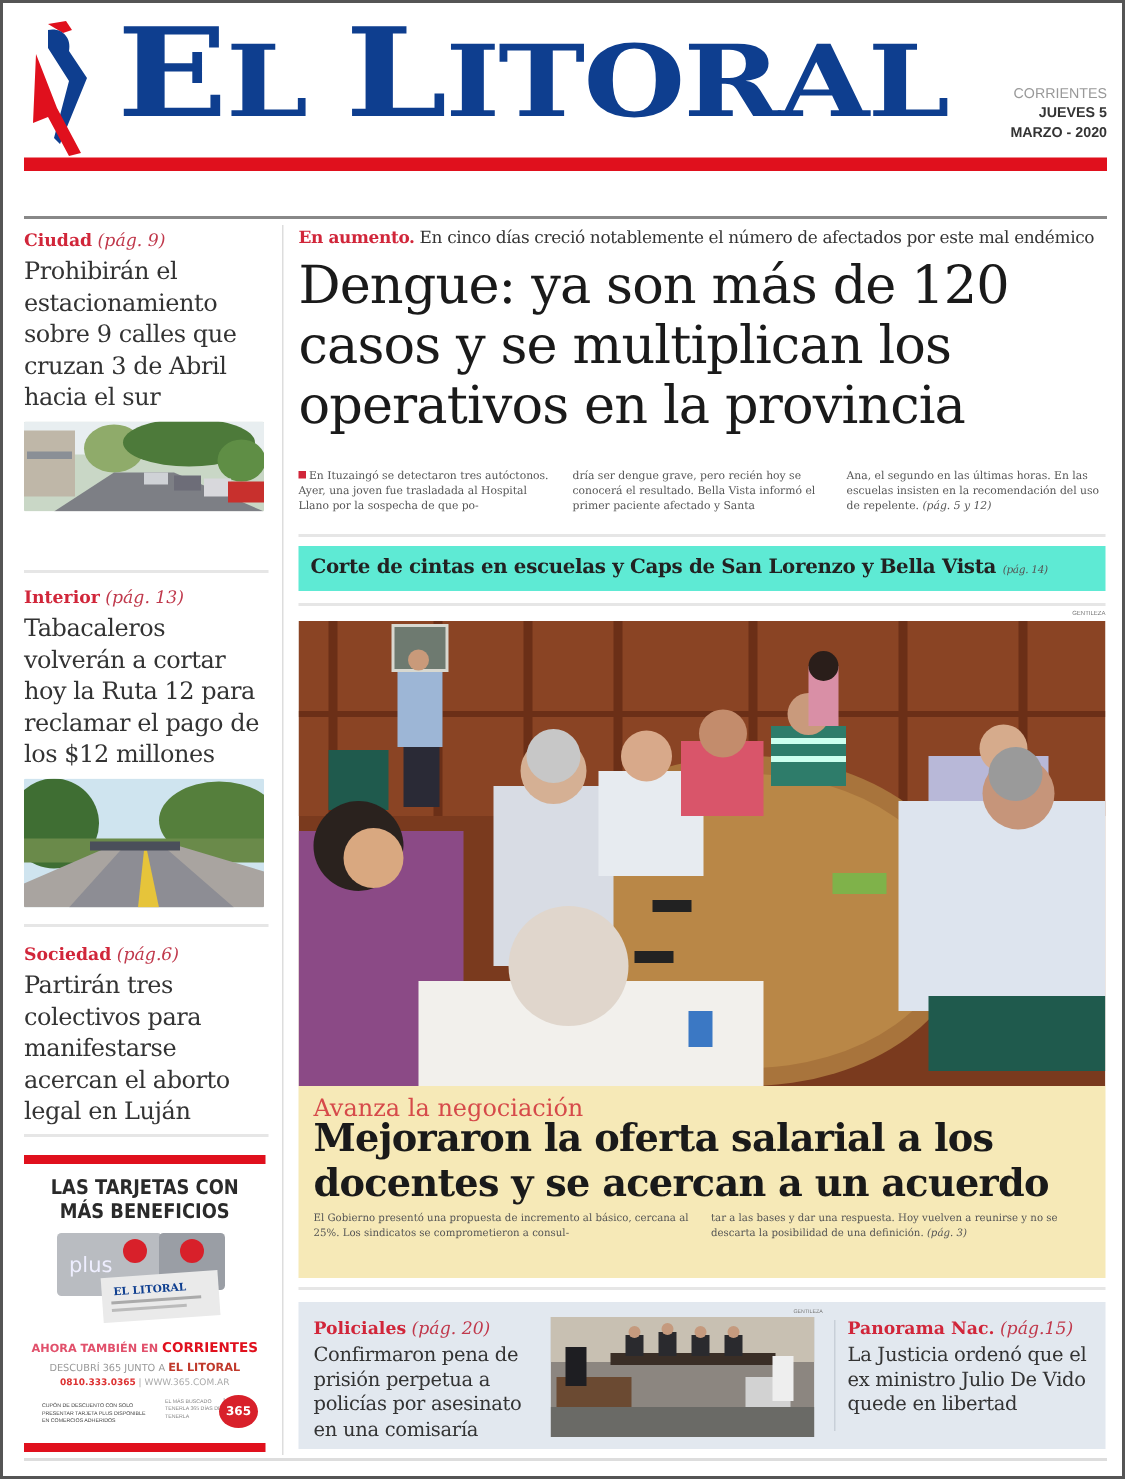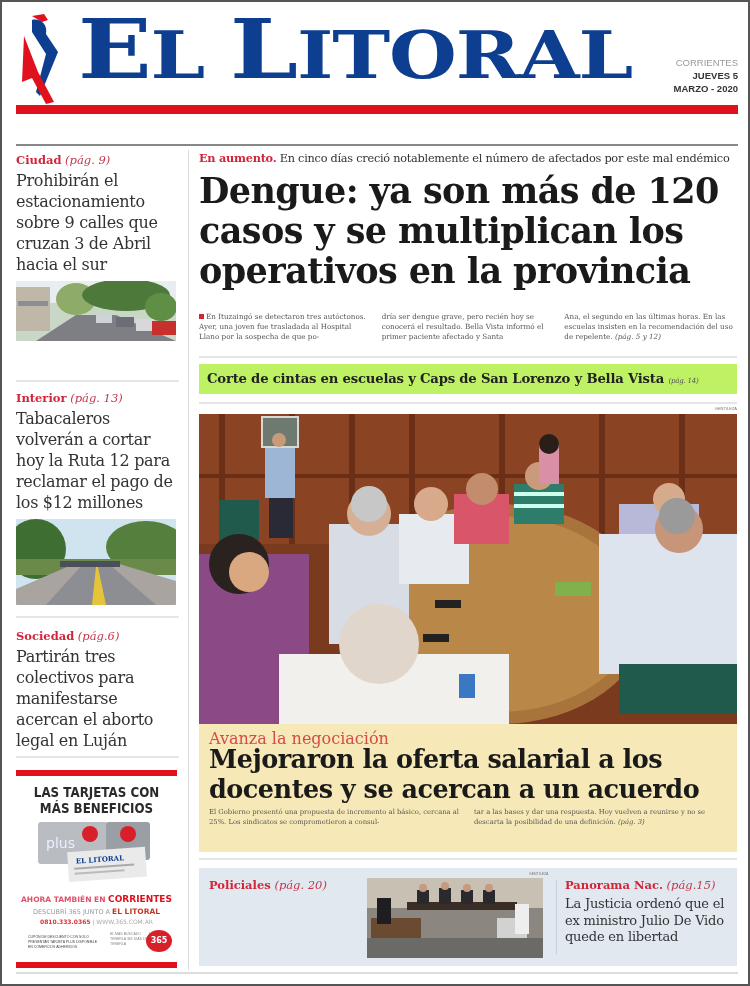--- a/index.html
+++ b/index.html
@@ -69,7 +69,7 @@
   .main { position: absolute; left: 197px; top: 148px; width: 538px; }
   .lead-kicker { font-family: "DejaVu Serif", serif; font-size: 11.3px; color: #333; letter-spacing: -0.25px; line-height: 16px; }
   .lead-kicker .red { color: #d1263a; font-weight: bold; }
-  .lead-title { font-family: "DejaVu Serif", serif; font-weight: bold; font-size: 35px; line-height: 40px;
+  .lead-title { font-family: "DejaVu Serif", serif; font-weight: normal; font-size: 35px; line-height: 40px;
     color: #1a1a1a; letter-spacing: -0.6px; margin-top: 4px; }
   .lead-cols { position: absolute; left: 0; top: 162px; width: 538px; display: flex; gap: 10px;
     font-family: "DejaVu Serif", serif; font-size: 7.2px; line-height: 10px; color: #555; align-items: flex-end; }

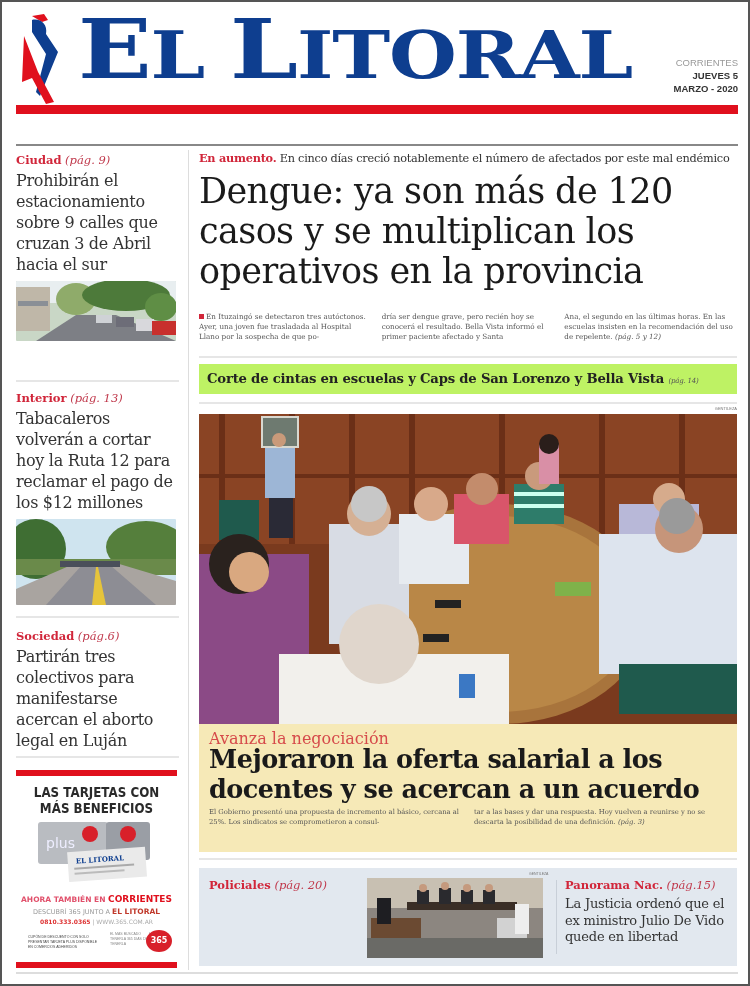--- a/index.html
+++ b/index.html
@@ -78,7 +78,7 @@
   .lead-cols i { font-style: italic; }
   .hr-main { position: absolute; left: 0; width: 538px; height: 2px; background: #e6e6e6; }
 
-  .band { position: absolute; left: 0; top: 214px; width: 538px; height: 30px; background: #bef264; }
+  .band { position: absolute; left: 0; top: 214px; width: 538px; height: 30px; background: #5eead4; }
   .band-text { position: absolute; left: 8px; top: 7px; font-family: "DejaVu Serif", serif; font-weight: bold;
     font-size: 13.2px; color: #222; letter-spacing: -0.2px; white-space: nowrap; }
   .band-text i { font-weight: normal; font-size: 7px; color: #555; font-style: italic; }

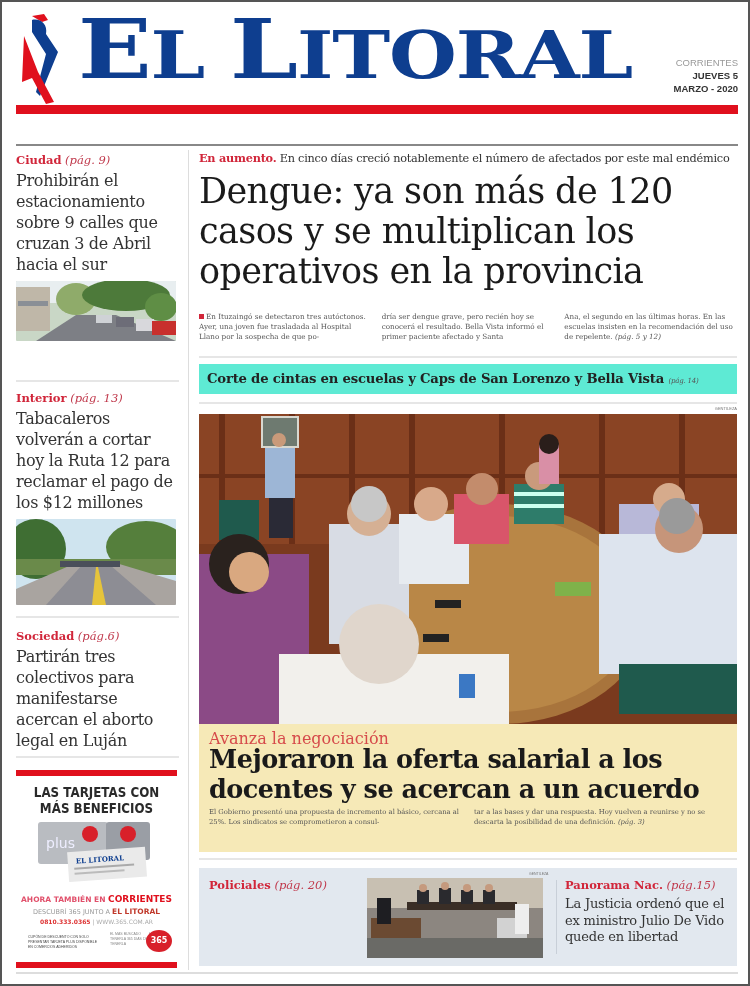--- a/index.html
+++ b/index.html
@@ -303,6 +303,7 @@
           <span class="sec">Policiales</span>
           <span class="pg">(pág. 20)</span>
         </div>
+        <div class="bb-title">Confirmaron pena de prisión perpetua a policías por asesinato en una comisaría</div>
       </div>
       <div class="bb-photo-credit">GENTILEZA</div>
       <div class="bb-photo">

